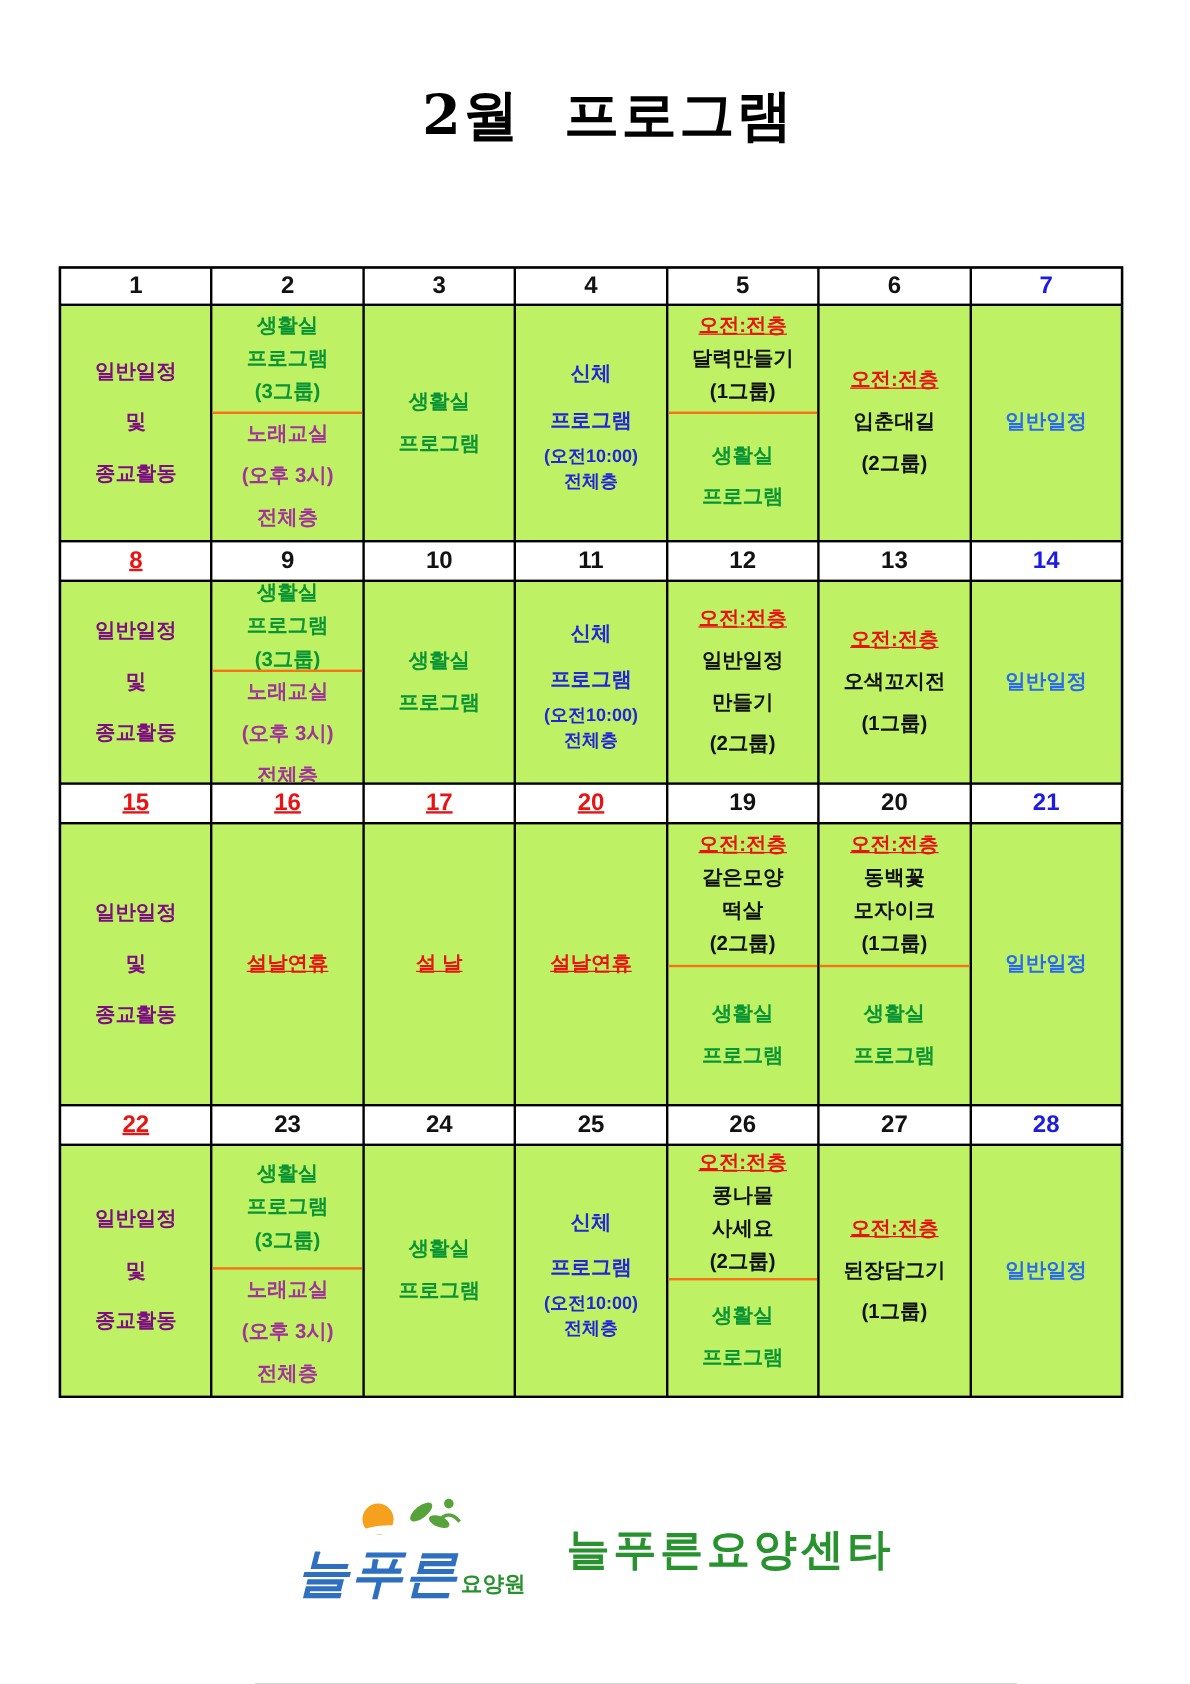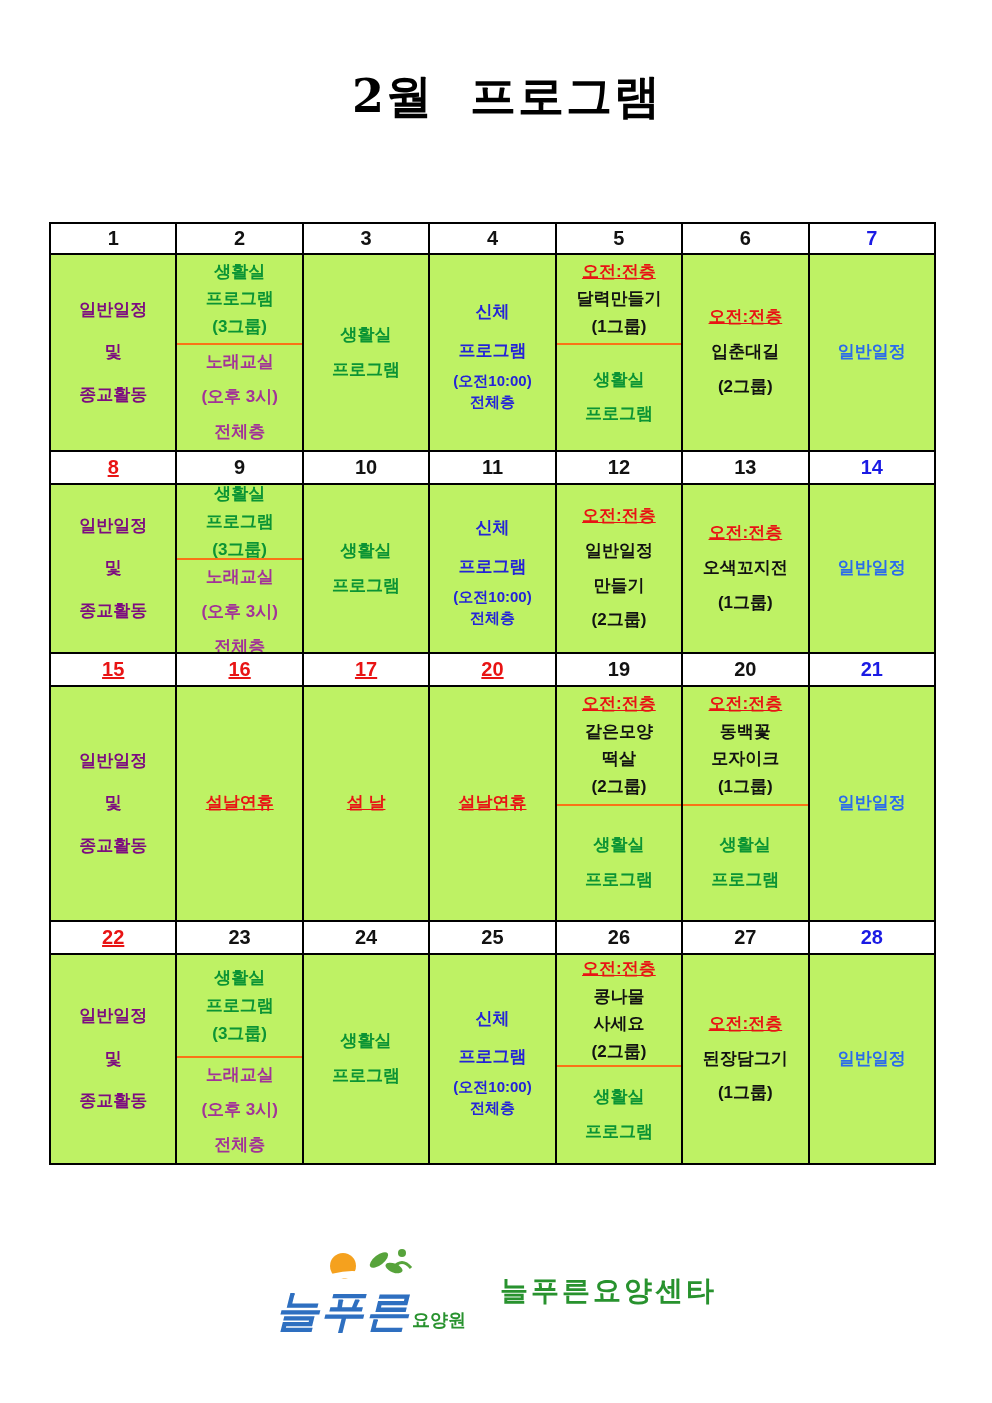--- a/index.html
+++ b/index.html
@@ -42,7 +42,7 @@
   .logo-script{font-size:44px;font-weight:bold;font-style:italic;
                color:var(--logo-blue,#2e6fc0);letter-spacing:1px;}
   .logo-suffix{font-size:18px;font-weight:bold;color:var(--logo-green,#28922e);margin-left:2px;}
-  .center-name{font-size:28px;font-weight:bold;color:var(--logo-green,#28922e);
+  .center-name{font-size:36px;font-weight:bold;color:var(--logo-green,#28922e);
                letter-spacing:3px;padding-bottom:5px;}
 </style>
 </head>

